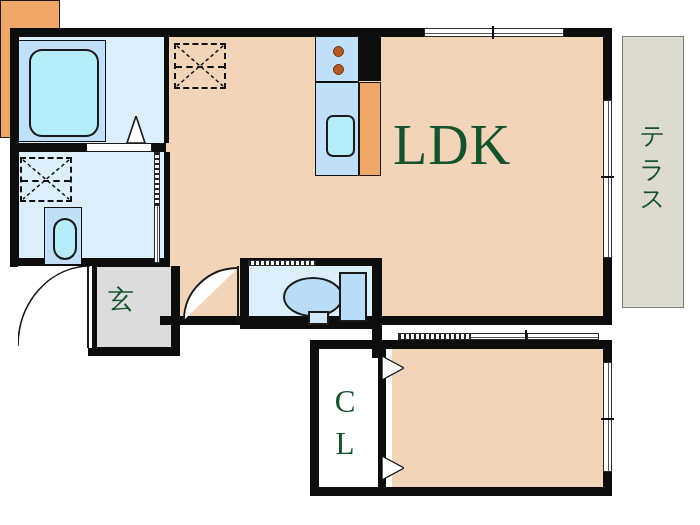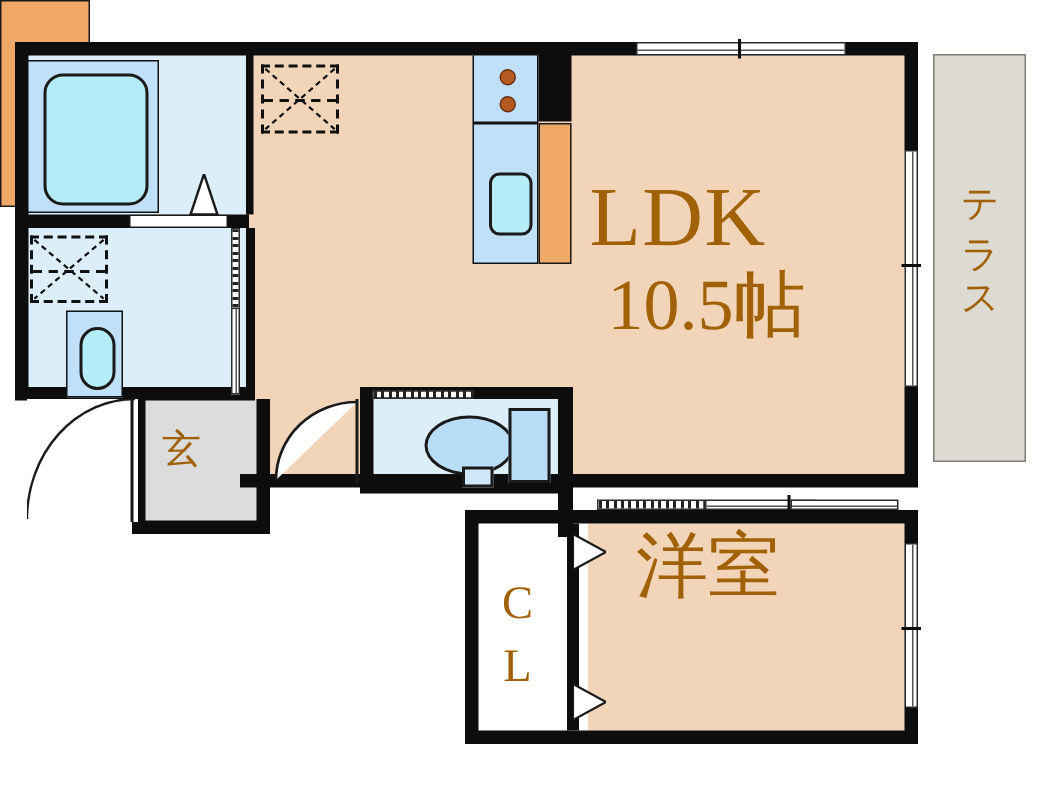--- a/index.html
+++ b/index.html
@@ -16,7 +16,7 @@
   .orange-fill{background:#efa868;border:1px solid #1a1a1a;box-sizing:border-box;}
 
   
-  .label{position:absolute;color:#a16207;line-height:1;white-space:nowrap;}
+  .label{position:absolute;color:#14532d;line-height:1;white-space:nowrap;}
   #ldk-label{left:393px;top:117px;font-size:56px;letter-spacing:1px;}
   #ldk-area{left:405px;top:180px;font-size:48px;}
   #youshitsu-label{left:424px;top:354px;font-size:48px;}

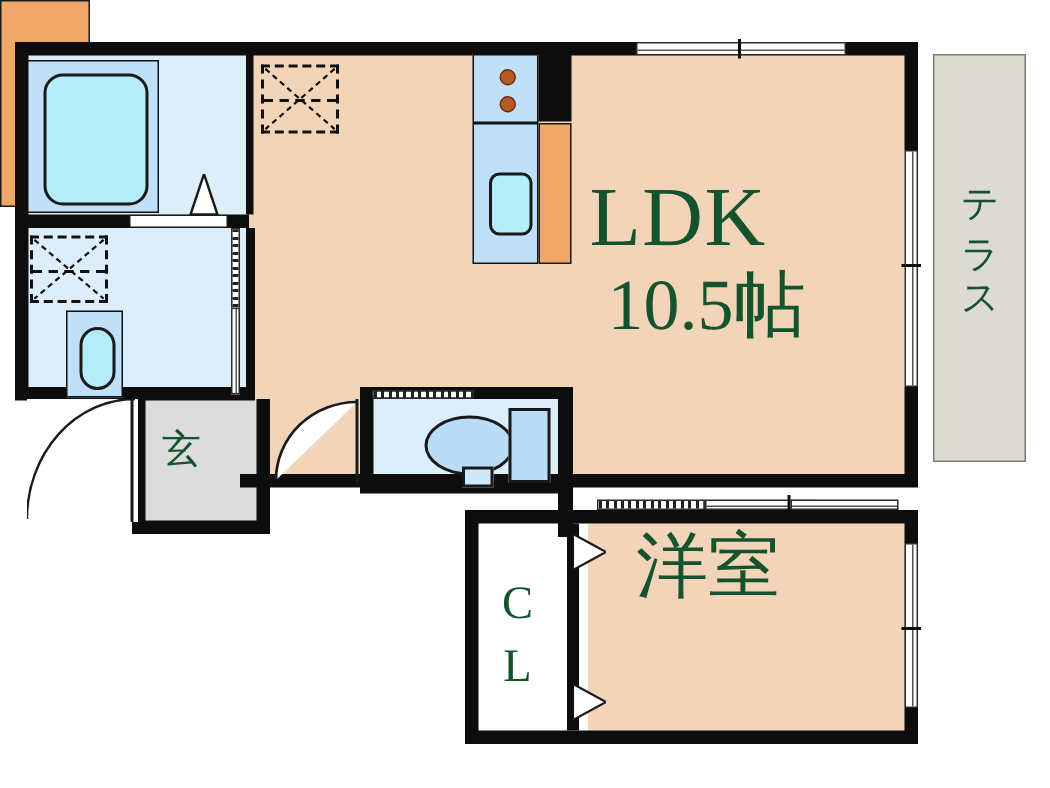--- a/index.html
+++ b/index.html
@@ -189,7 +189,6 @@
   <div class="wall" style="left:601px;top:418px;width:13px;height:2px;"></div>
 
   <div class="label" id="ldk-label">LDK</div>
-  <div class="label" id="ldk-area">10.5帖</div>
 
   <div class="label" id="youshitsu-label">洋室</div>
 

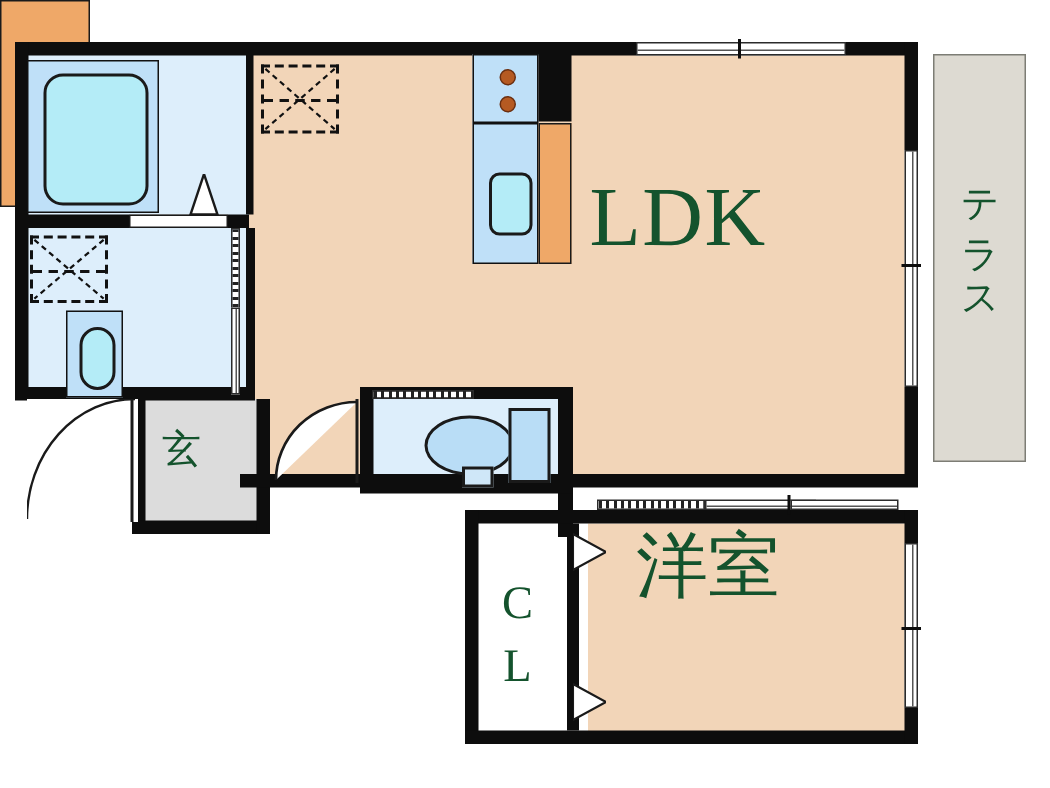--- a/index.html
+++ b/index.html
@@ -190,7 +190,6 @@
 
   <div class="label" id="ldk-label">LDK</div>
 
-  <div class="label" id="youshitsu-label">洋室</div>
 
   <div class="label" id="genkan-label">玄</div>
 

